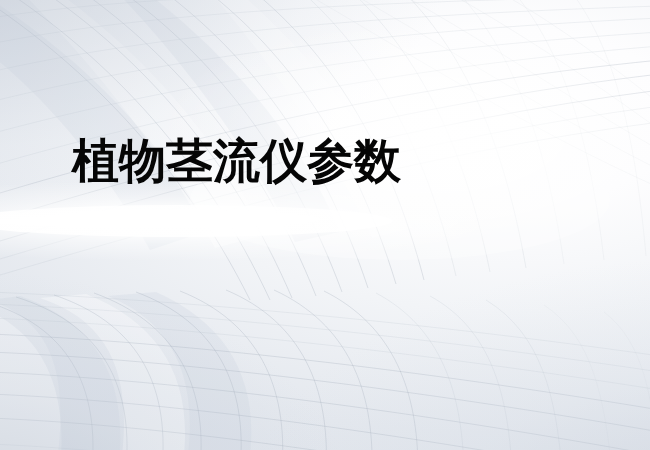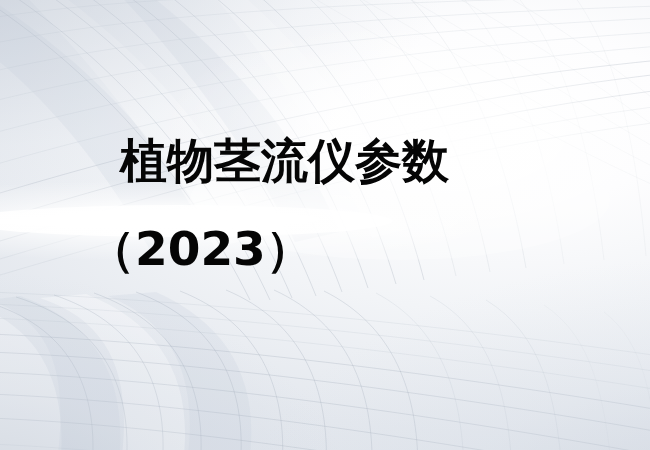--- a/index.html
+++ b/index.html
@@ -114,7 +114,6 @@
     letter-spacing: 0px;
     white-space: nowrap;
     font-family: "DejaVu Sans", "Liberation Sans", sans-serif;
-    margin-left: 48px;
   }
 
   #title-line-2 {

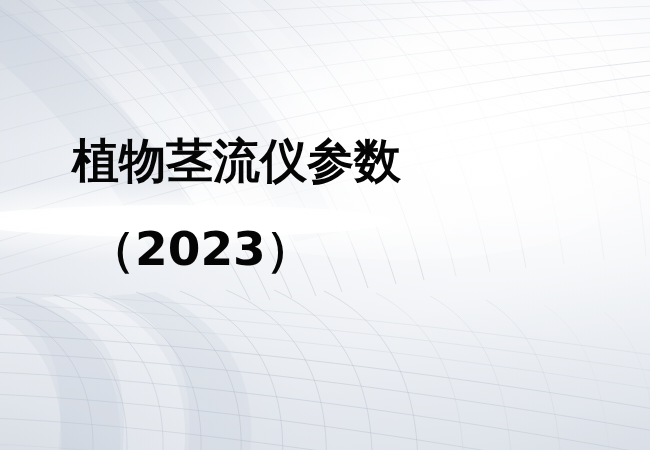--- a/index.html
+++ b/index.html
@@ -250,7 +250,6 @@
 
   <div id="title-block">
     <div id="title-line-1">植物茎流仪参数</div>
-    <div id="title-line-2">（2023）</div>
   </div>
 
 </div>

